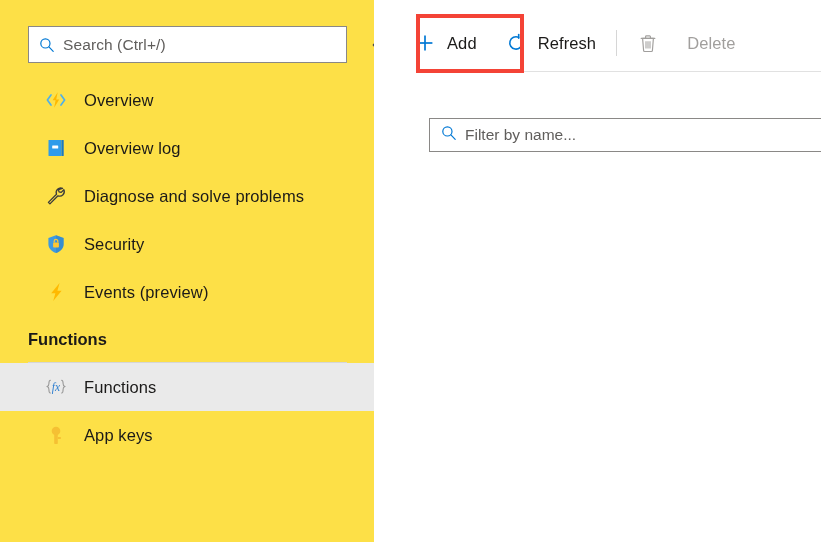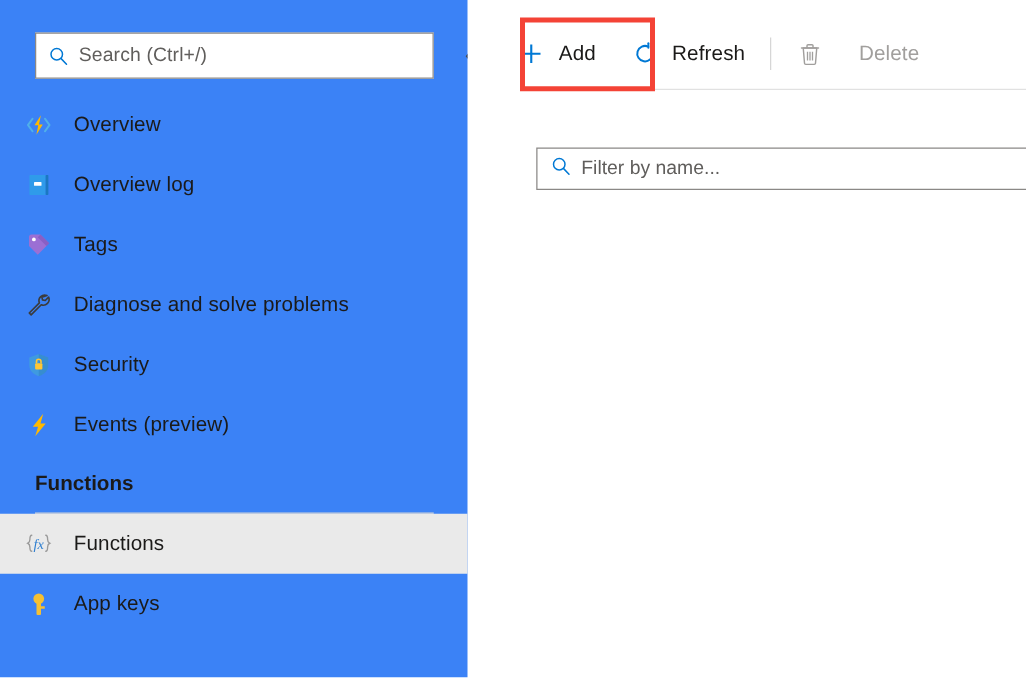--- a/index.html
+++ b/index.html
@@ -22,7 +22,7 @@
   
   #sidebar {
     position: absolute; left: 0; top: 0; width: 374px; height: 542px;
-    background: #3b82f6; overflow: hidden;
+    background: #fde047; overflow: hidden;
   }
   .sidebar-edge {
     position: absolute; left: 398px; top: 0; width: 1px; height: 542px;

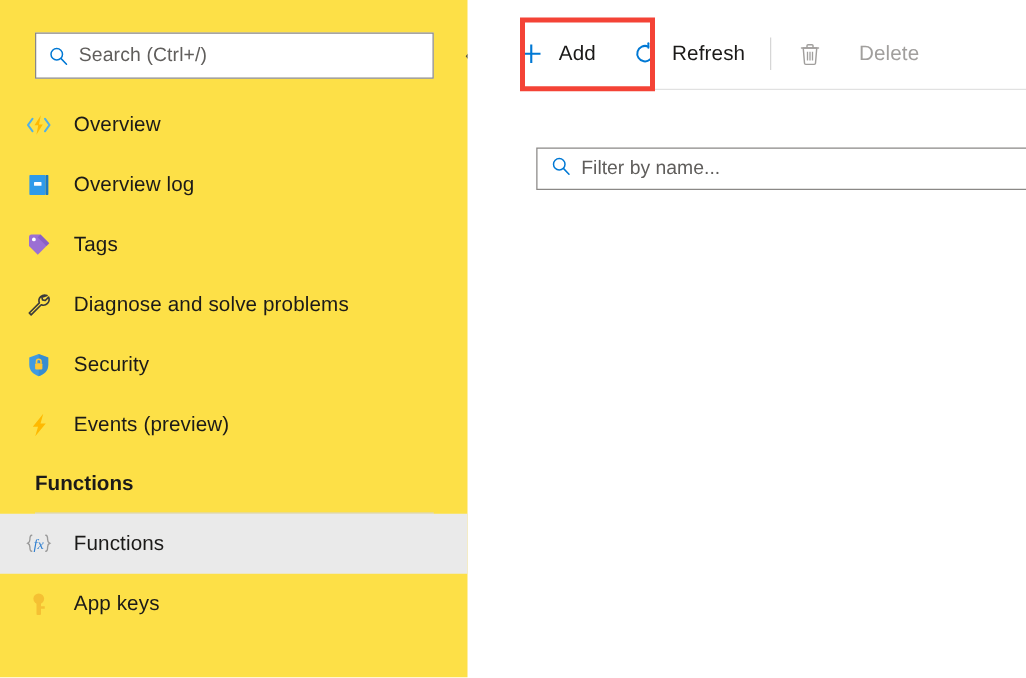--- a/index.html
+++ b/index.html
@@ -54,7 +54,7 @@
   }
   .nav-item {
     position: relative; height: 48px; display: flex; align-items: center;
-    padding-left: 20px; cursor: pointer;
+    padding-left: 45px; cursor: pointer;
   }
   .nav-item.selected { background: #eaeaea; text-align: right; }
   .nav-icon {

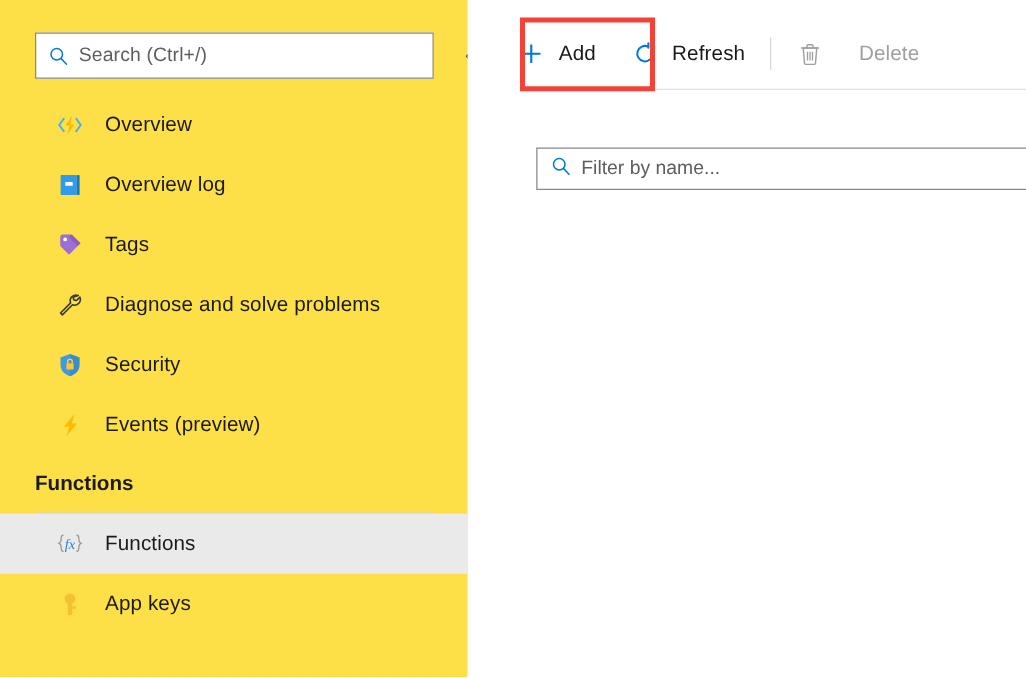--- a/index.html
+++ b/index.html
@@ -193,16 +193,6 @@
       </div>
 
 
-      <div class="nav-item">
-        <span class="nav-icon">
-          <svg width="22" height="22" viewBox="0 0 22 22">
-            <path d="M12.4 2.6 L19.4 9.6 L10.2 18.8 L3.2 11.8 L3.2 4.6 Q3.2 2.6 5.2 2.6 Z" fill="#9b6fd4"></path>
-            <path d="M12.4 2.6 L19.4 9.6 L17.2 11.8 L10.2 4.8 Z" fill="#7a52b8" opacity="0.55"></path>
-            <circle cx="7.1" cy="6.5" r="1.5" fill="#ffffff"></circle>
-          </svg>
-        </span>
-        <span class="nav-label">Tags</span>
-      </div>
 
       <div class="nav-item">
         <span class="nav-icon">

